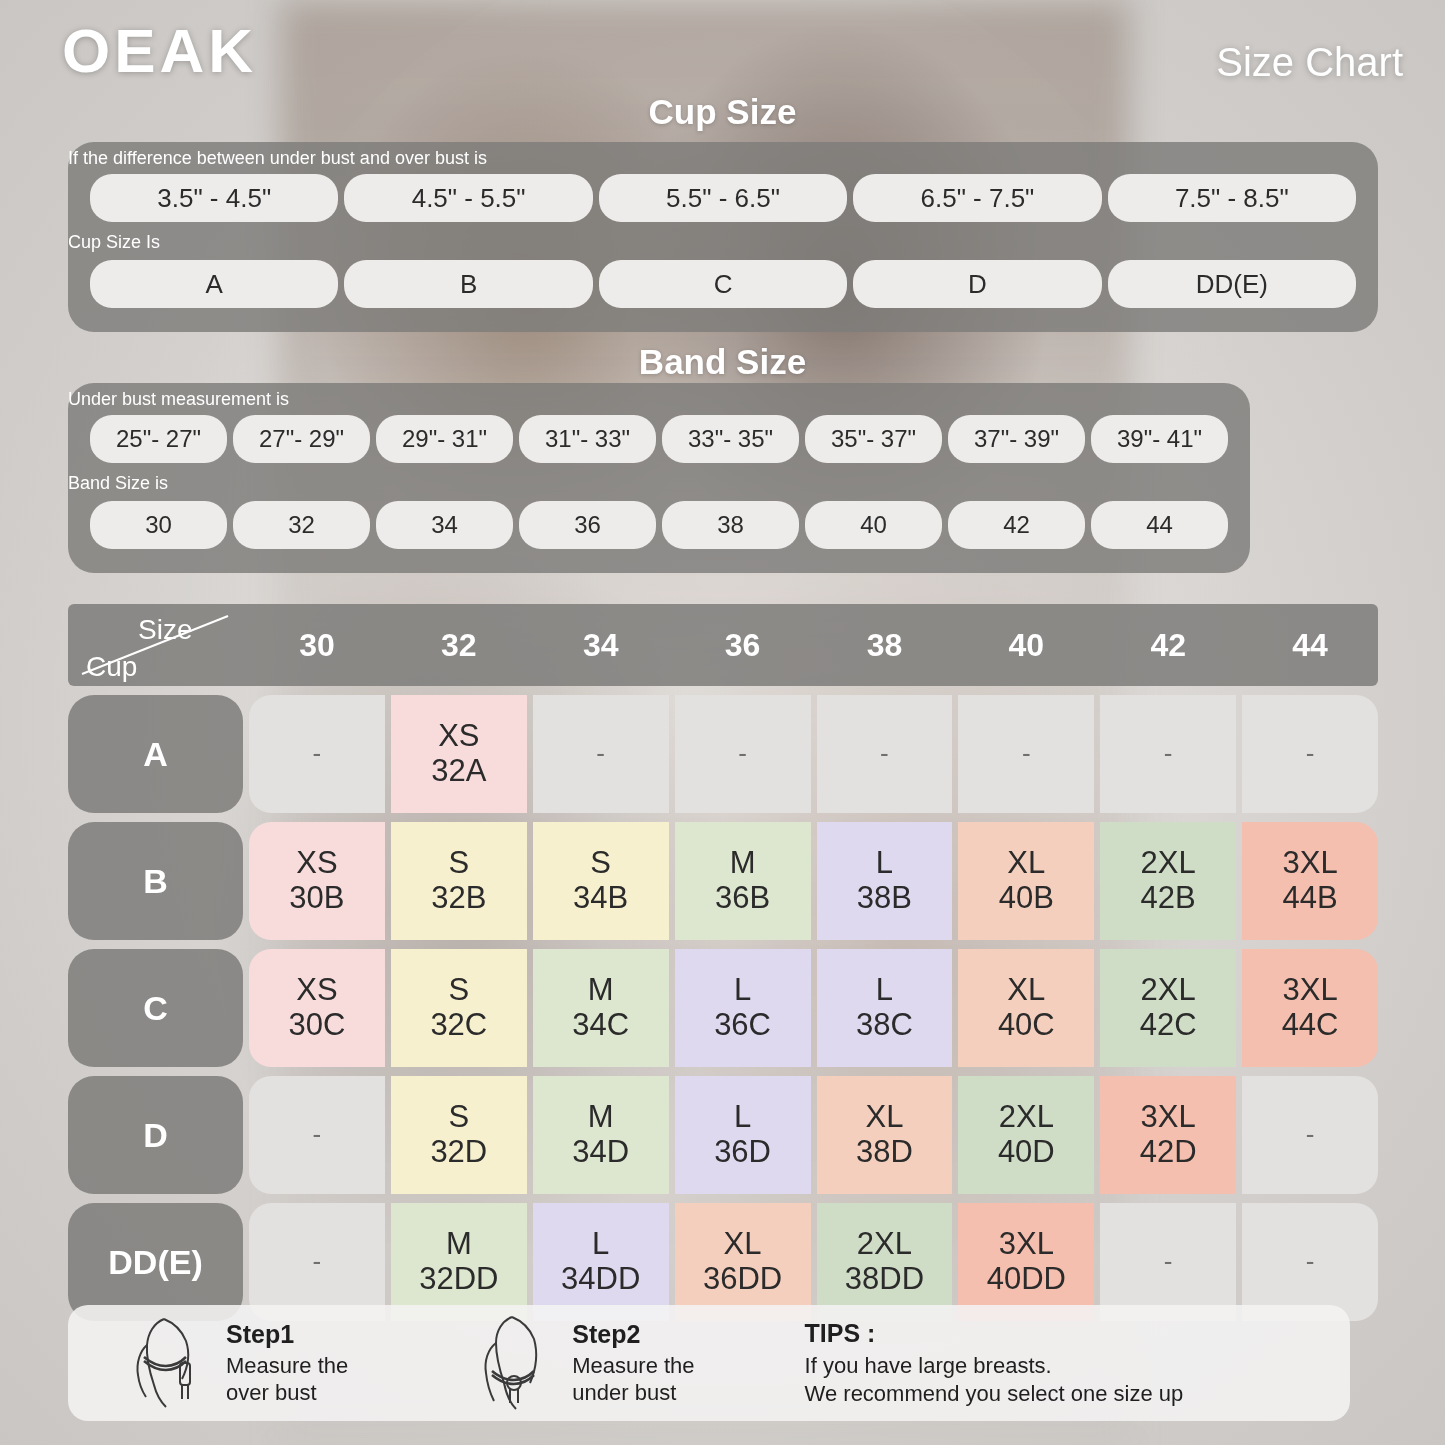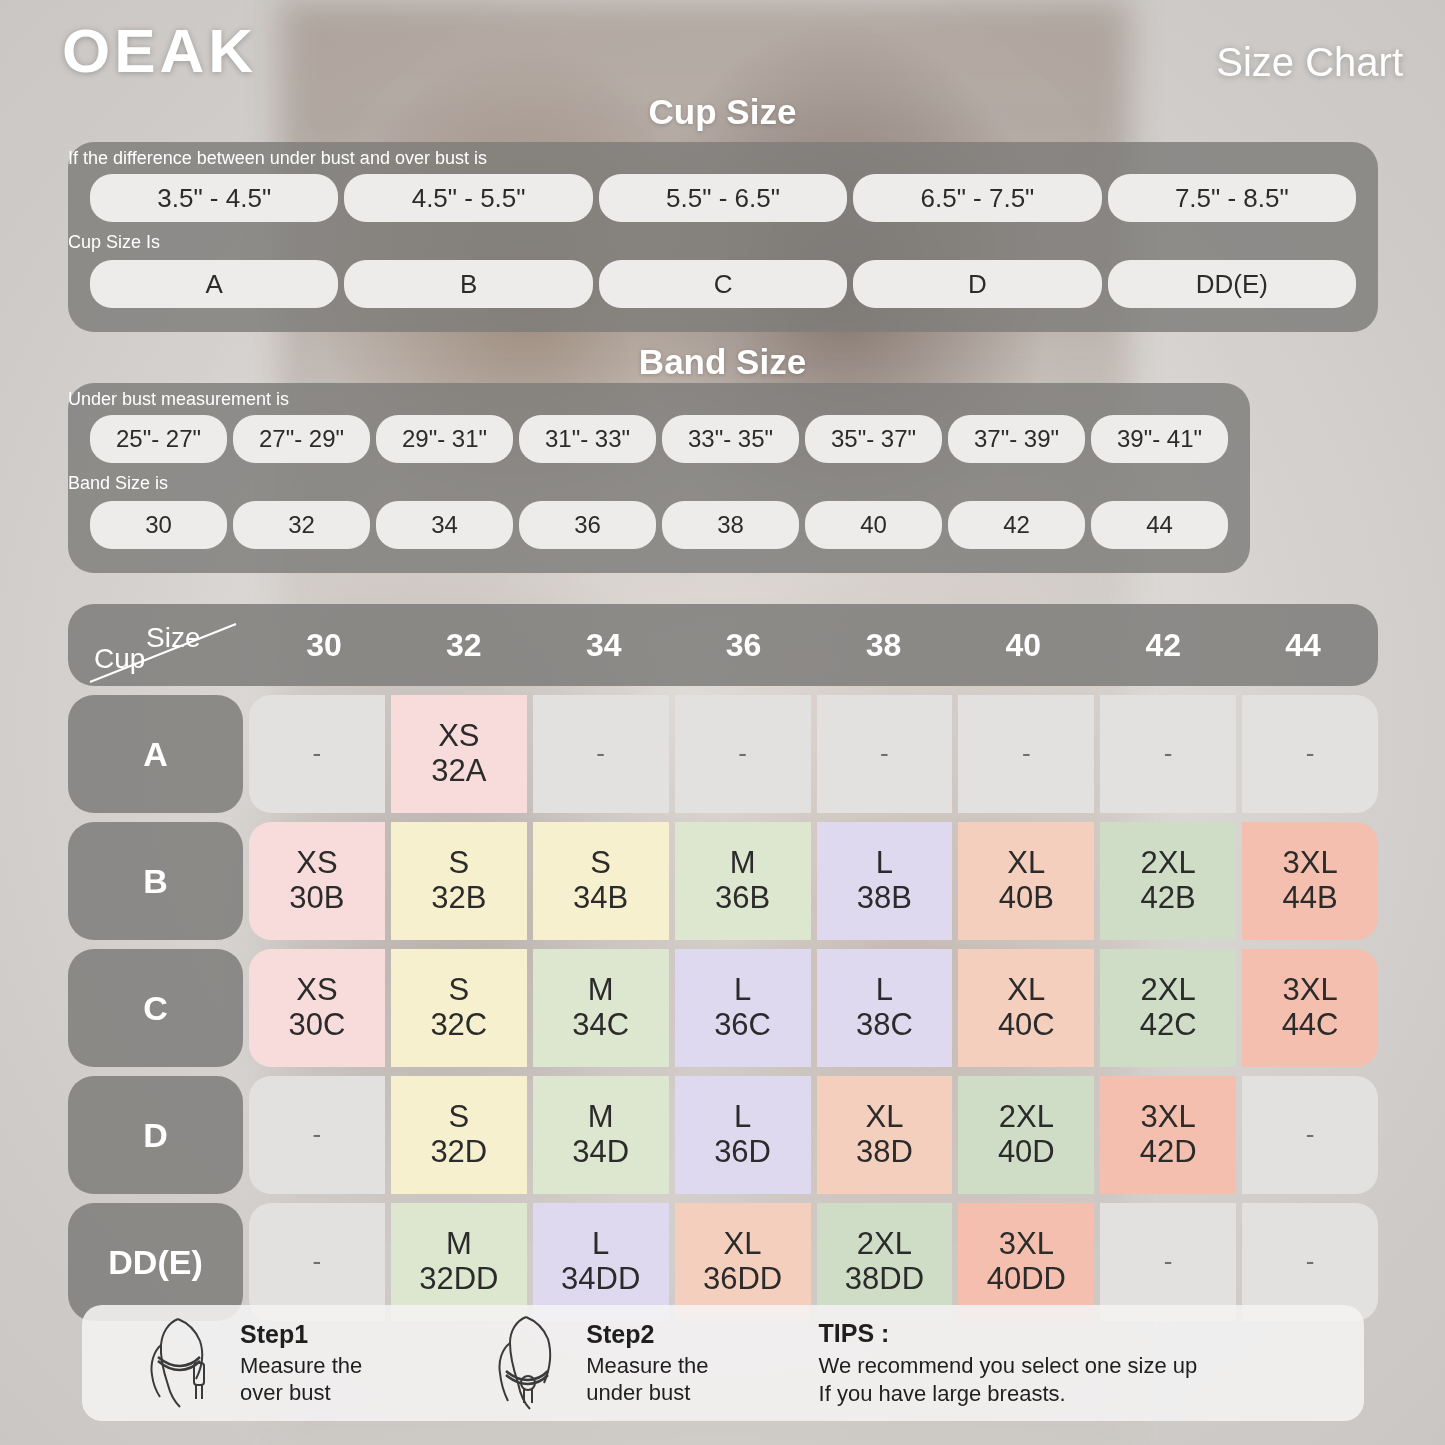--- a/index.html
+++ b/index.html
@@ -100,8 +100,8 @@
   .mx-head {
     display:flex; gap:6px; align-items:stretch;
     background:rgba(126,124,122,0.85);
-    border-radius:26px;
-    padding:8px;
+    border-radius:6px;
+    padding:0;
     height:82px;
   }
   .mx-head .corner {

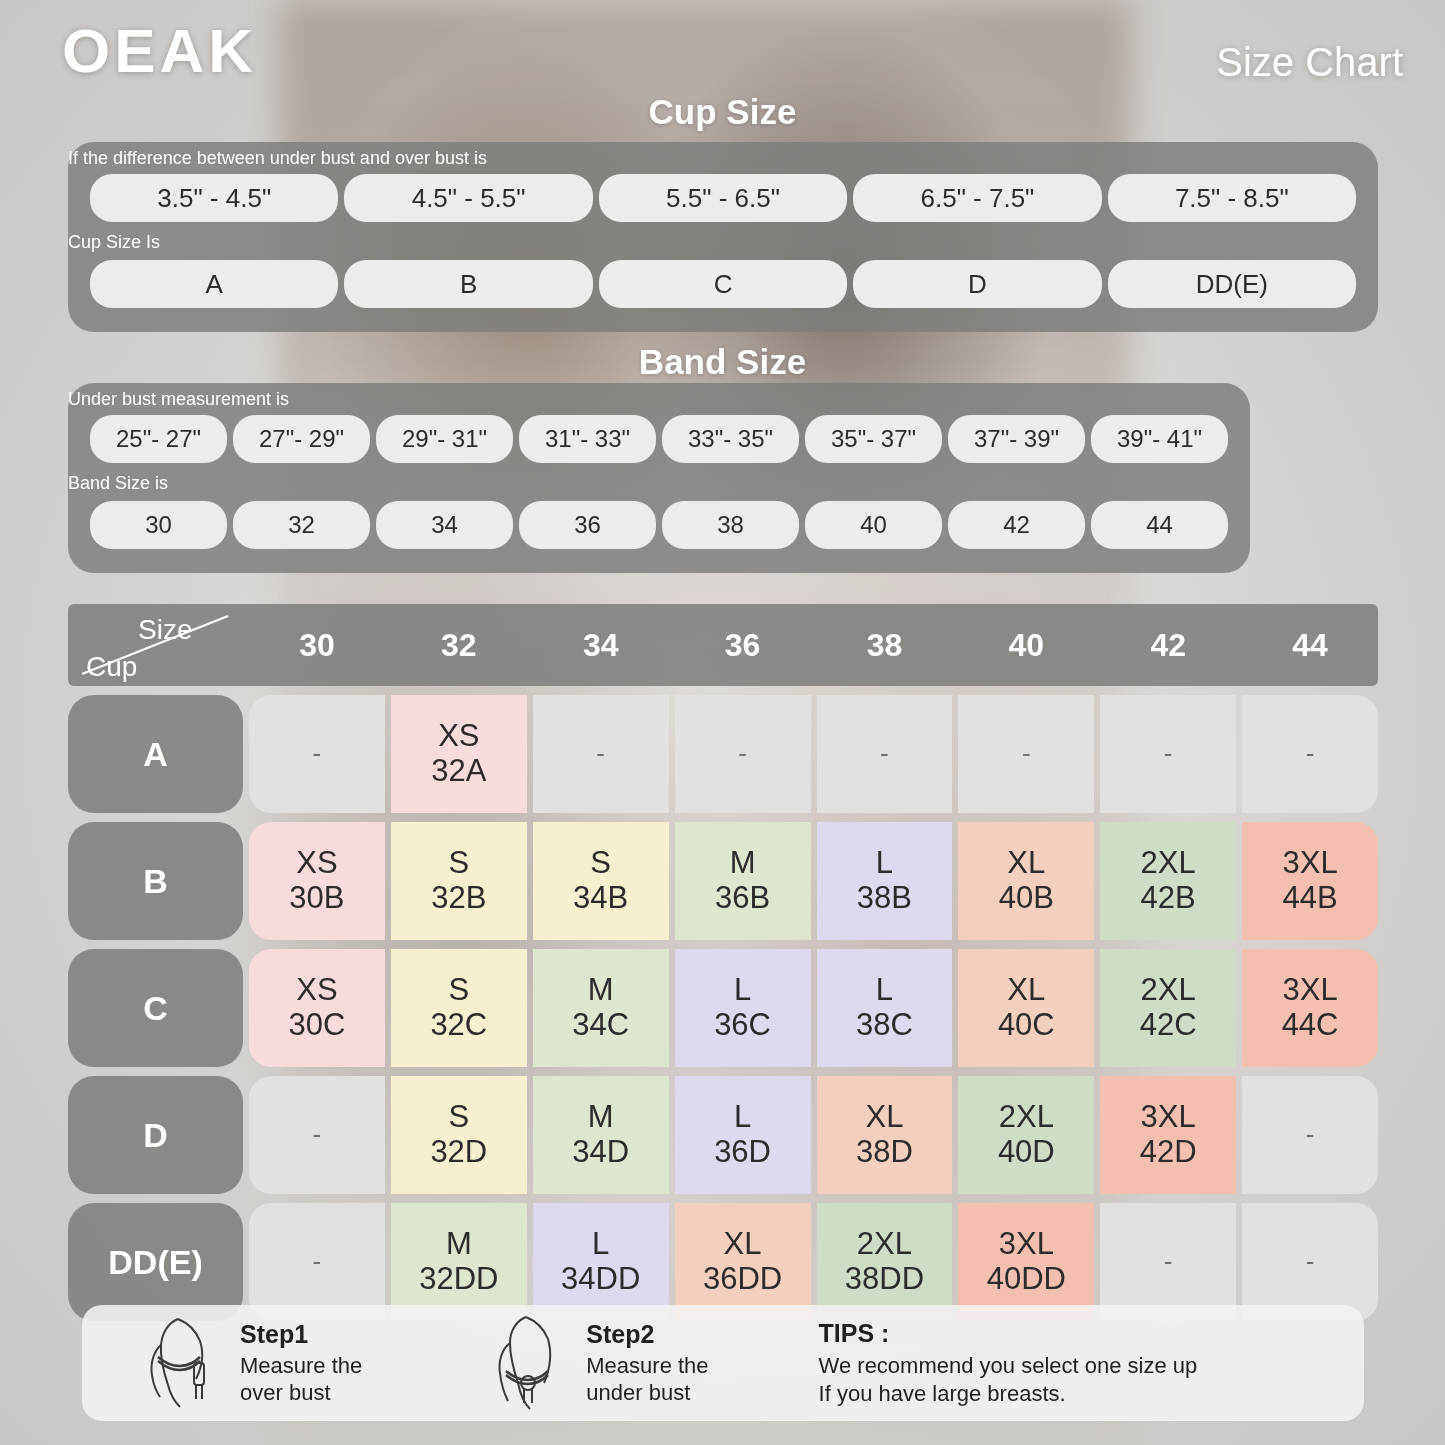--- a/index.html
+++ b/index.html
@@ -151,7 +151,7 @@
 
   
   #tips {
-    position:absolute; left:82px; top:1305px; width:1282px; height:116px;
+    position:absolute; left:68px; top:1305px; width:1282px; height:116px;
     background:rgba(244,243,242,0.88);
     border-radius:20px;
     display:flex; align-items:center;

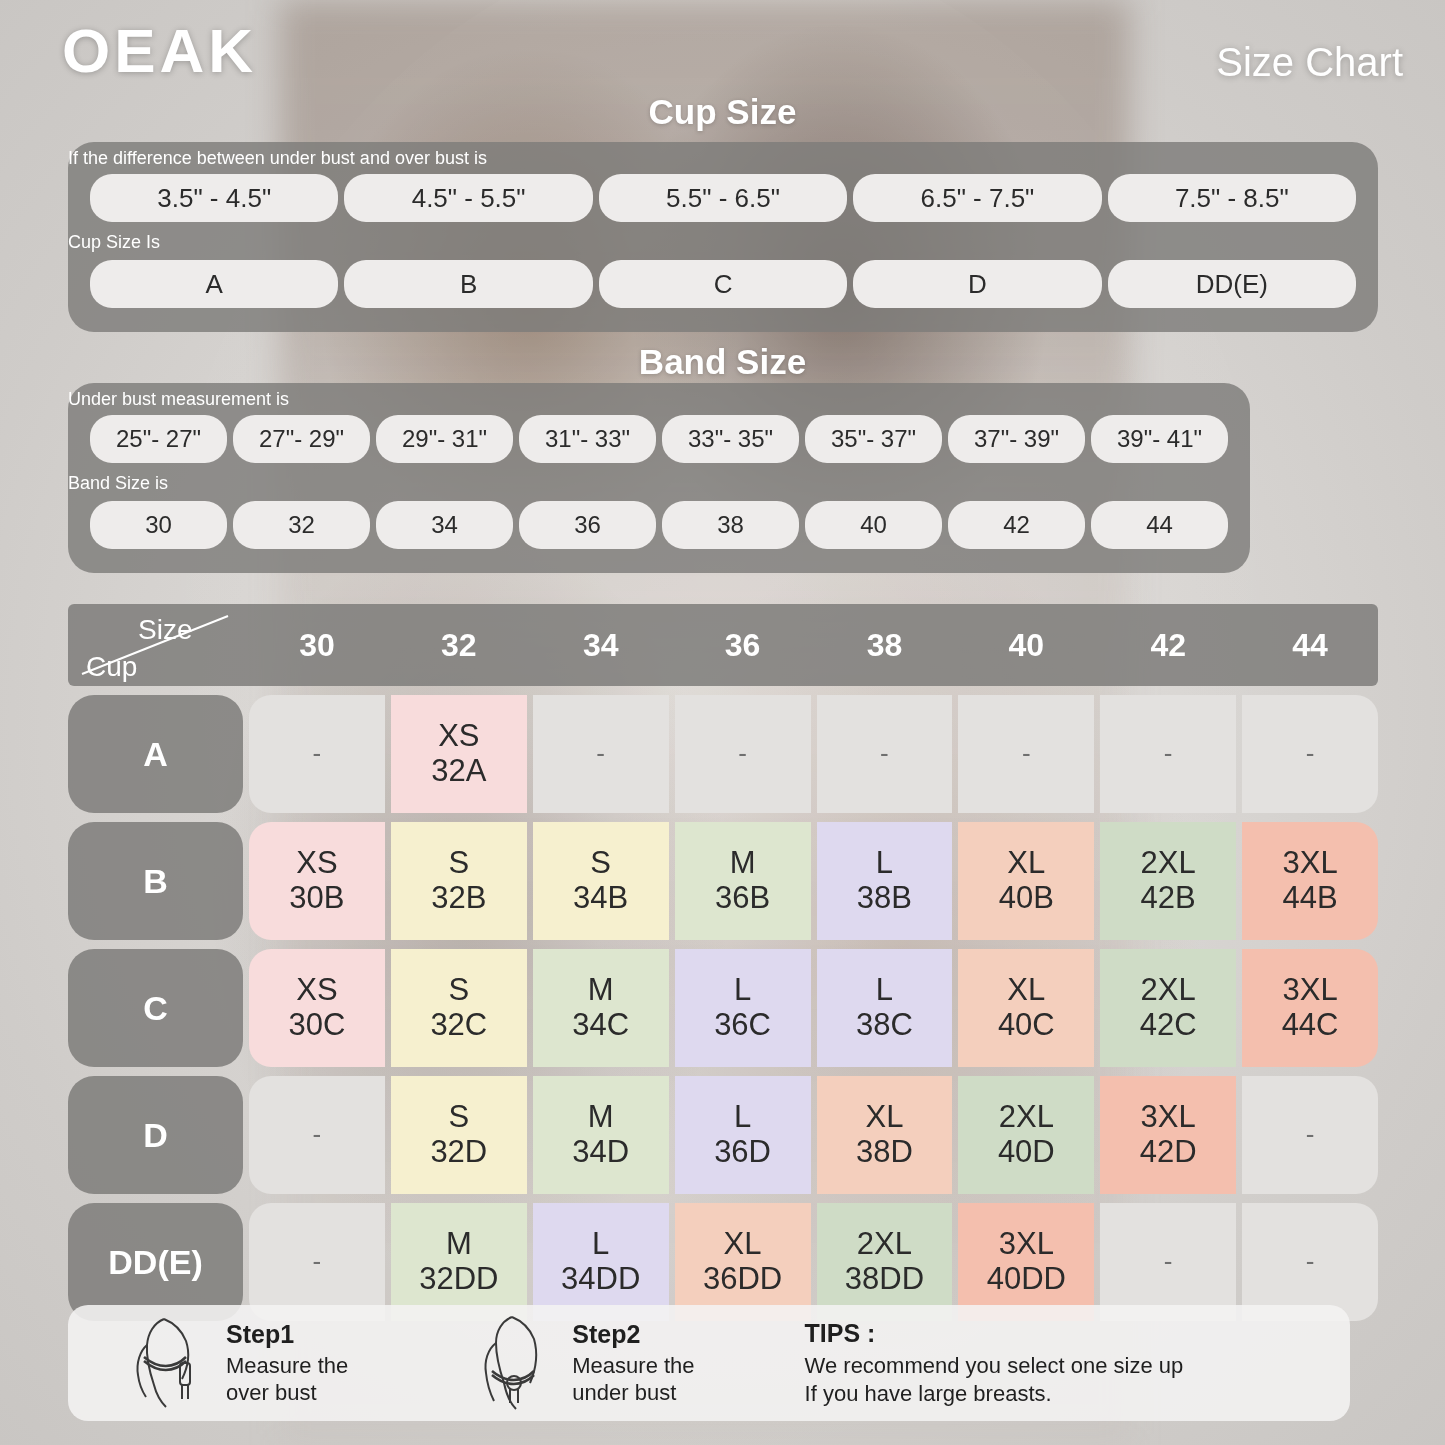--- a/index.html
+++ b/index.html
@@ -445,8 +445,8 @@
 
     <div class="tipsbox" style="margin-left:110px;">
       <div class="tt">TIPS :</div>
+      <div class="td">If you have large breasts.</div>
       <div class="td">We recommend you select one size up</div>
-      <div class="td">If you have large breasts.</div>
     </div>
   </div>
 

